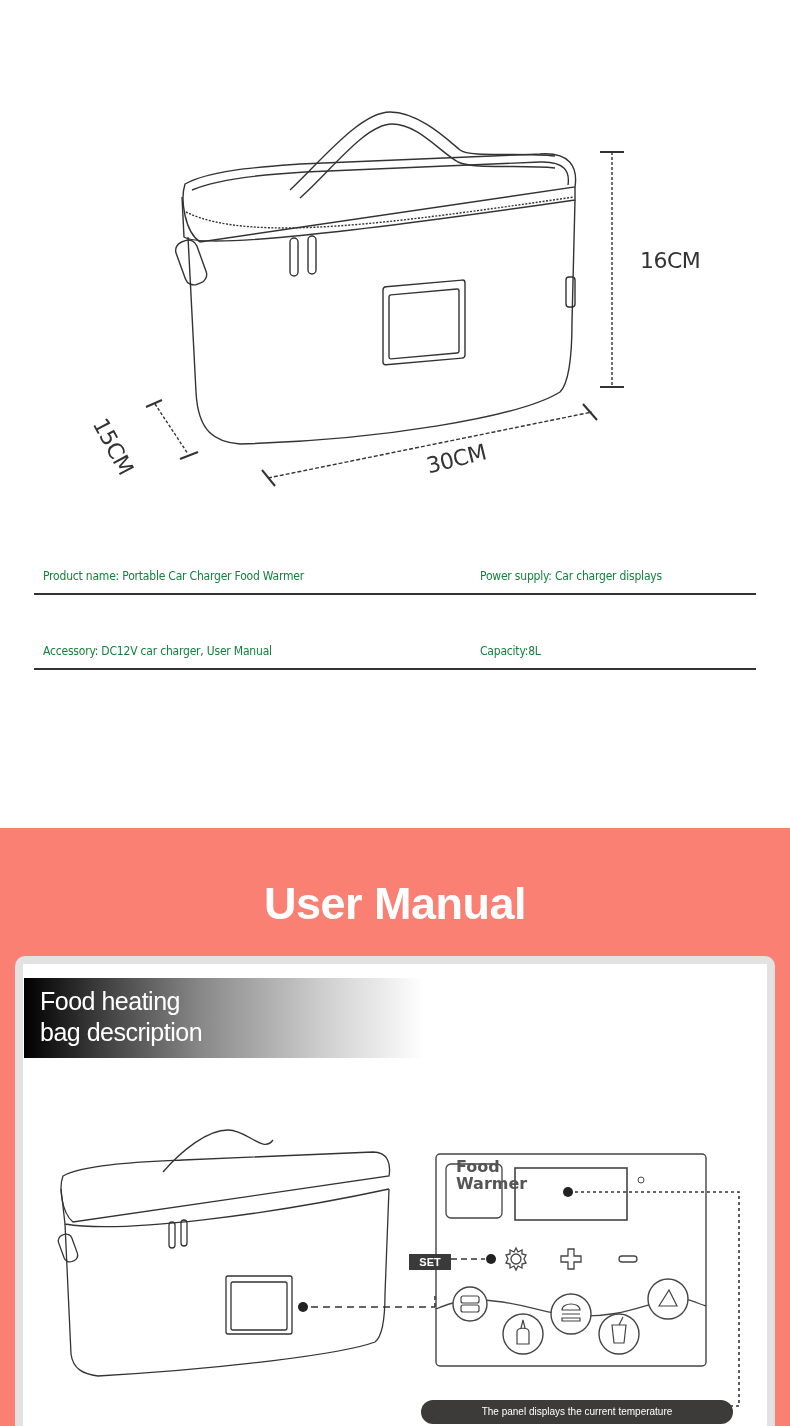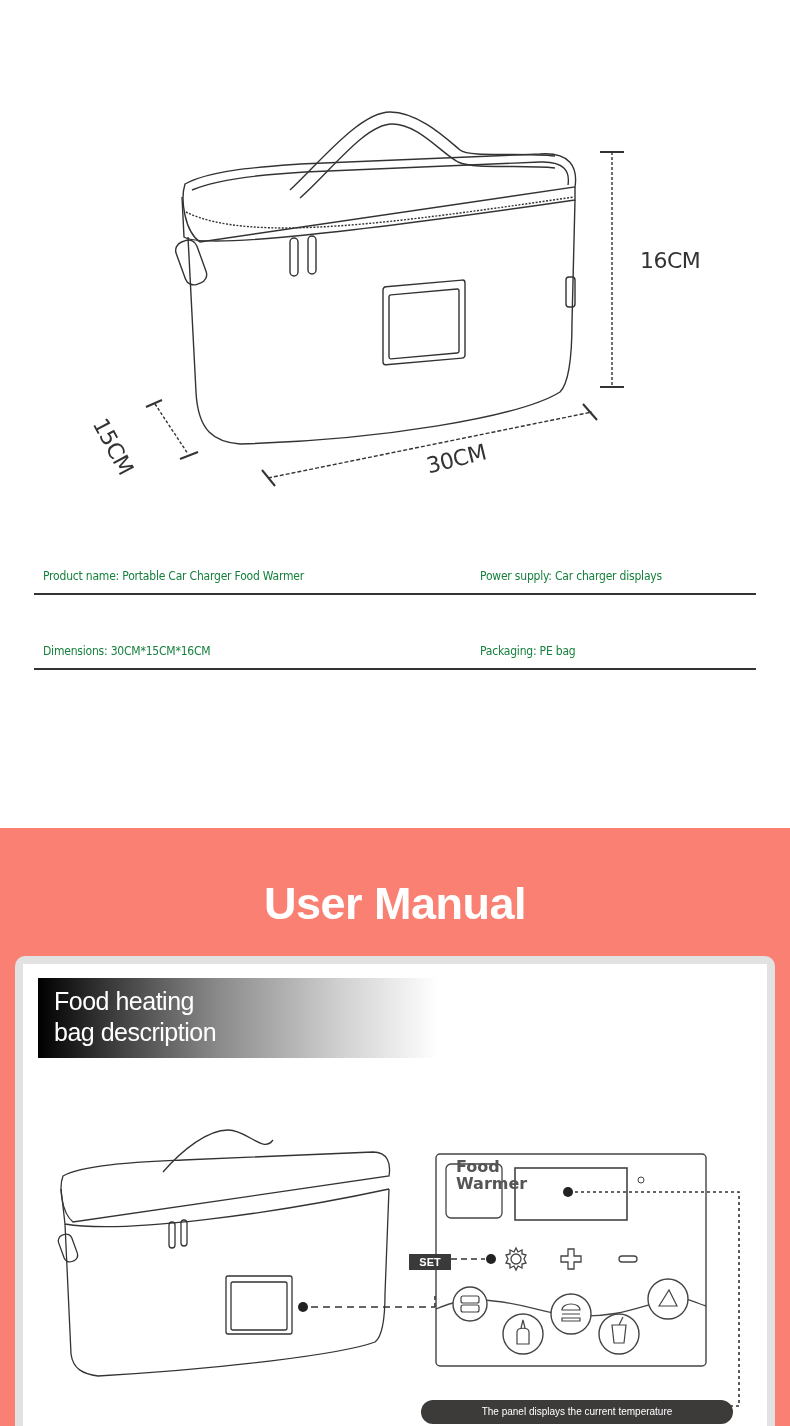--- a/index.html
+++ b/index.html
@@ -85,6 +85,10 @@
     <div class="spec-row">
       <span class="spec-cell left">Product name: Portable Car Charger Food Warmer</span>
       <span class="spec-cell right">Power supply: Car charger displays</span>
+    </div>
+    <div class="spec-row">
+      <span class="spec-cell left">Accessory: DC12V car charger, User Manual</span>
+      <span class="spec-cell right">Capacity:8L</span>
     </div>
     <div class="spec-row">
       <span class="spec-cell left">Dimensions: 30CM*15CM*16CM</span>

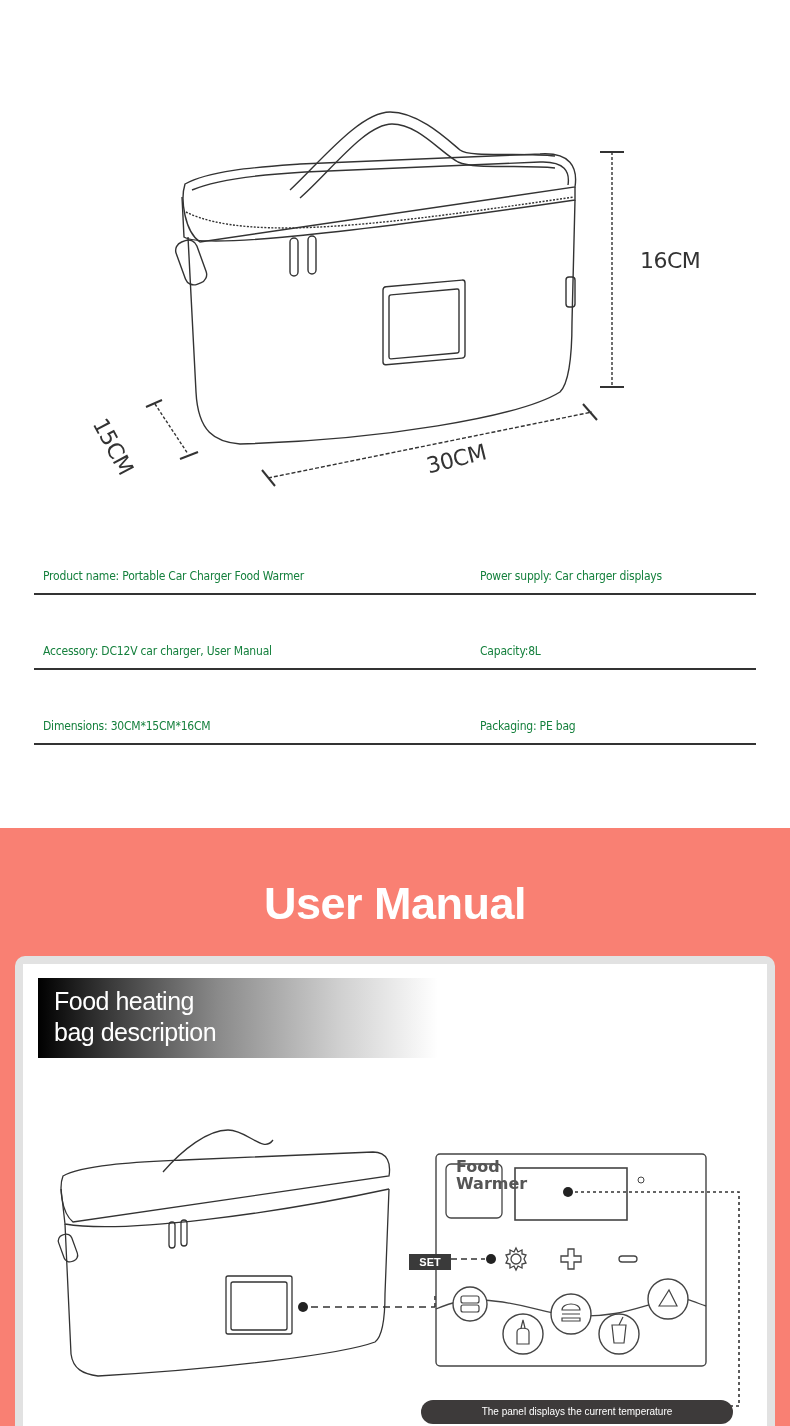--- a/index.html
+++ b/index.html
@@ -90,10 +90,6 @@
       <span class="spec-cell left">Accessory: DC12V car charger, User Manual</span>
       <span class="spec-cell right">Capacity:8L</span>
     </div>
-    <div class="spec-row">
-      <span class="spec-cell left">Dimensions: 30CM*15CM*16CM</span>
-      <span class="spec-cell right">Packaging: PE bag</span>
-    </div>
   </div>
 
   <div class="manual">

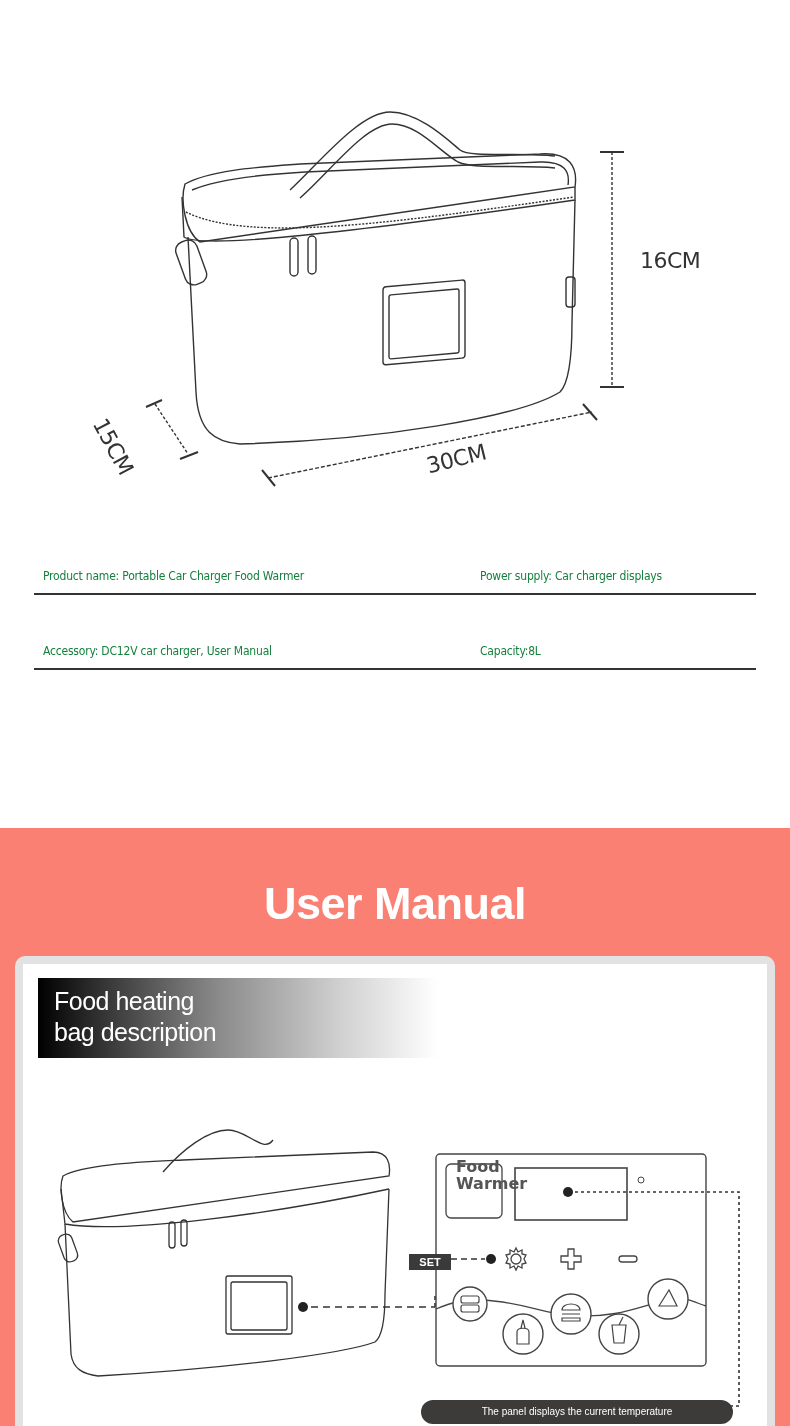--- a/index.html
+++ b/index.html
@@ -25,7 +25,7 @@
   .manual-title { position: absolute; left: 0; right: 0; top: 50px; text-align: center; color: #fff; font-size: 45px; font-weight: bold; letter-spacing: -0.5px; }
   .manual-card { position: absolute; left: 15px; top: 128px; width: 760px; height: 500px; background: #e2e2e2; border-radius: 10px; padding: 8px 8px 0 8px; }
   .manual-card-inner { position: relative; width: 100%; height: 100%; background: #fff; }
-  .section-banner { position: absolute; left: 15px; top: 14px; width: 400px; height: 80px; background: linear-gradient(90deg, #000 0%, #3a3a3a 18%, #8a8a8a 45%, #cfcfcf 75%, #ffffff 100%); }
+  .section-banner { position: absolute; left: 1px; top: 14px; width: 400px; height: 80px; background: linear-gradient(90deg, #000 0%, #3a3a3a 18%, #8a8a8a 45%, #cfcfcf 75%, #ffffff 100%); }
   .section-banner-text { position: absolute; left: 16px; top: 8px; color: #fff; font-size: 25px; line-height: 31px; letter-spacing: -0.5px; }
 
   .panel-svg { position: absolute; left: 0; top: 0; }

